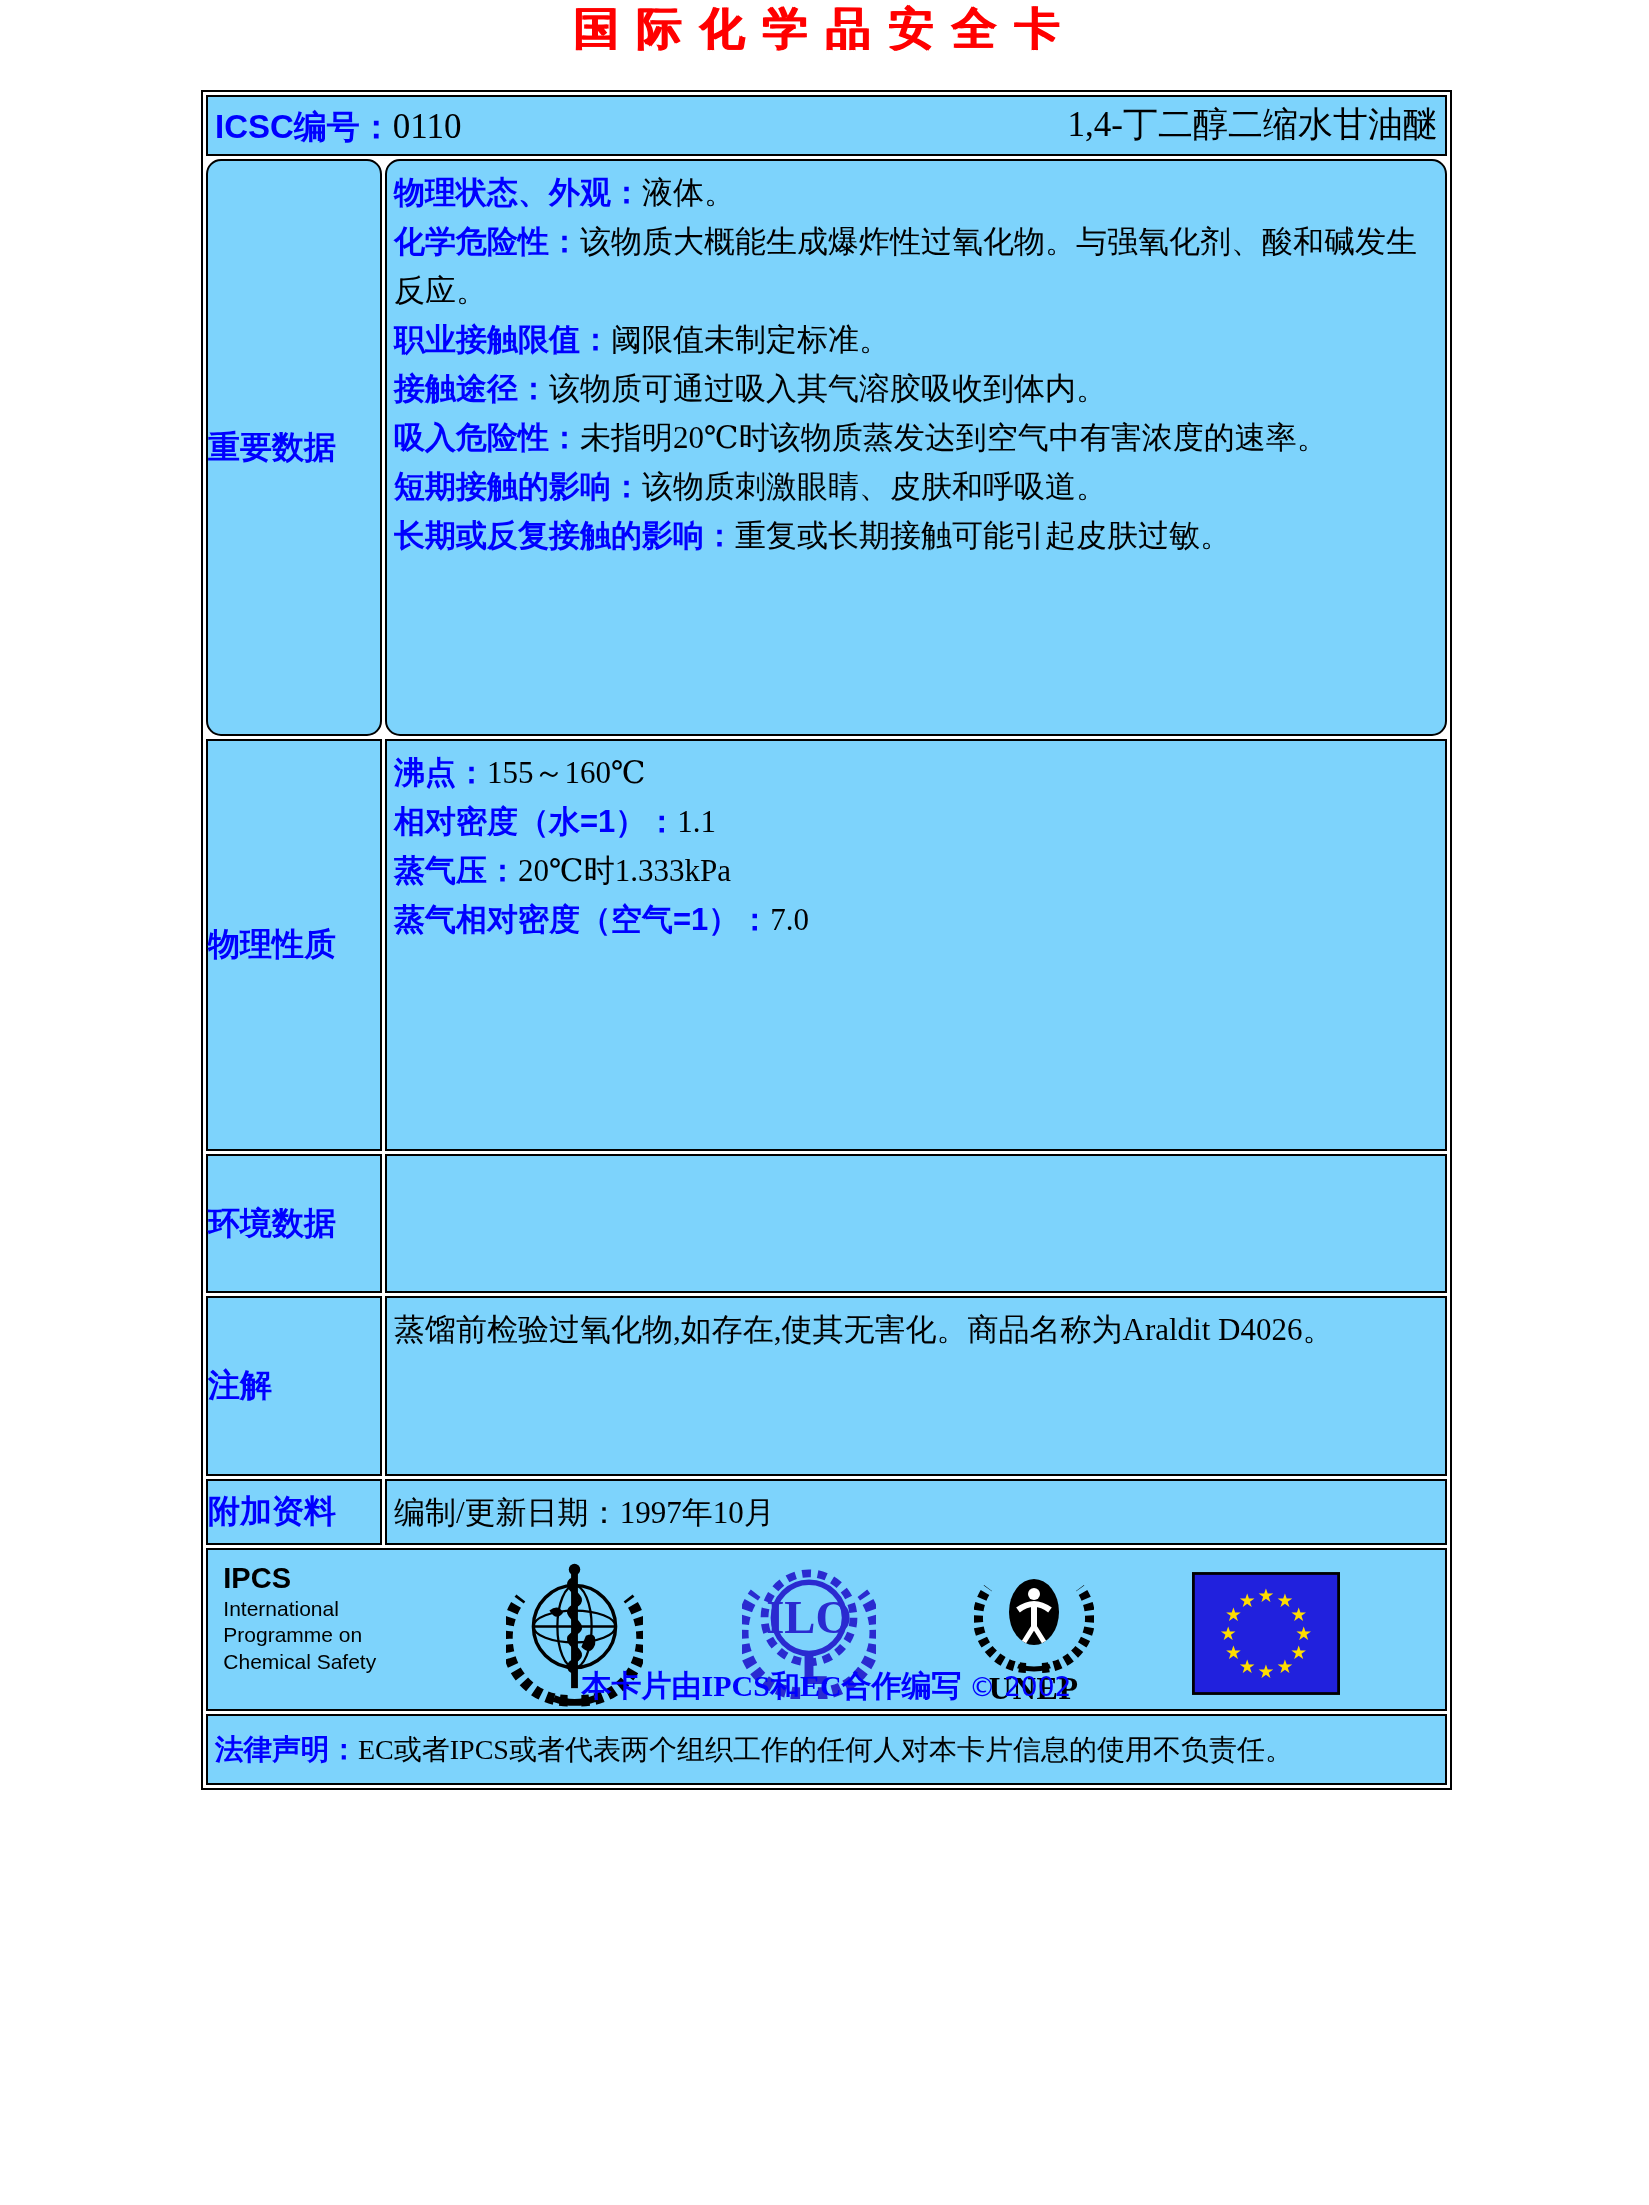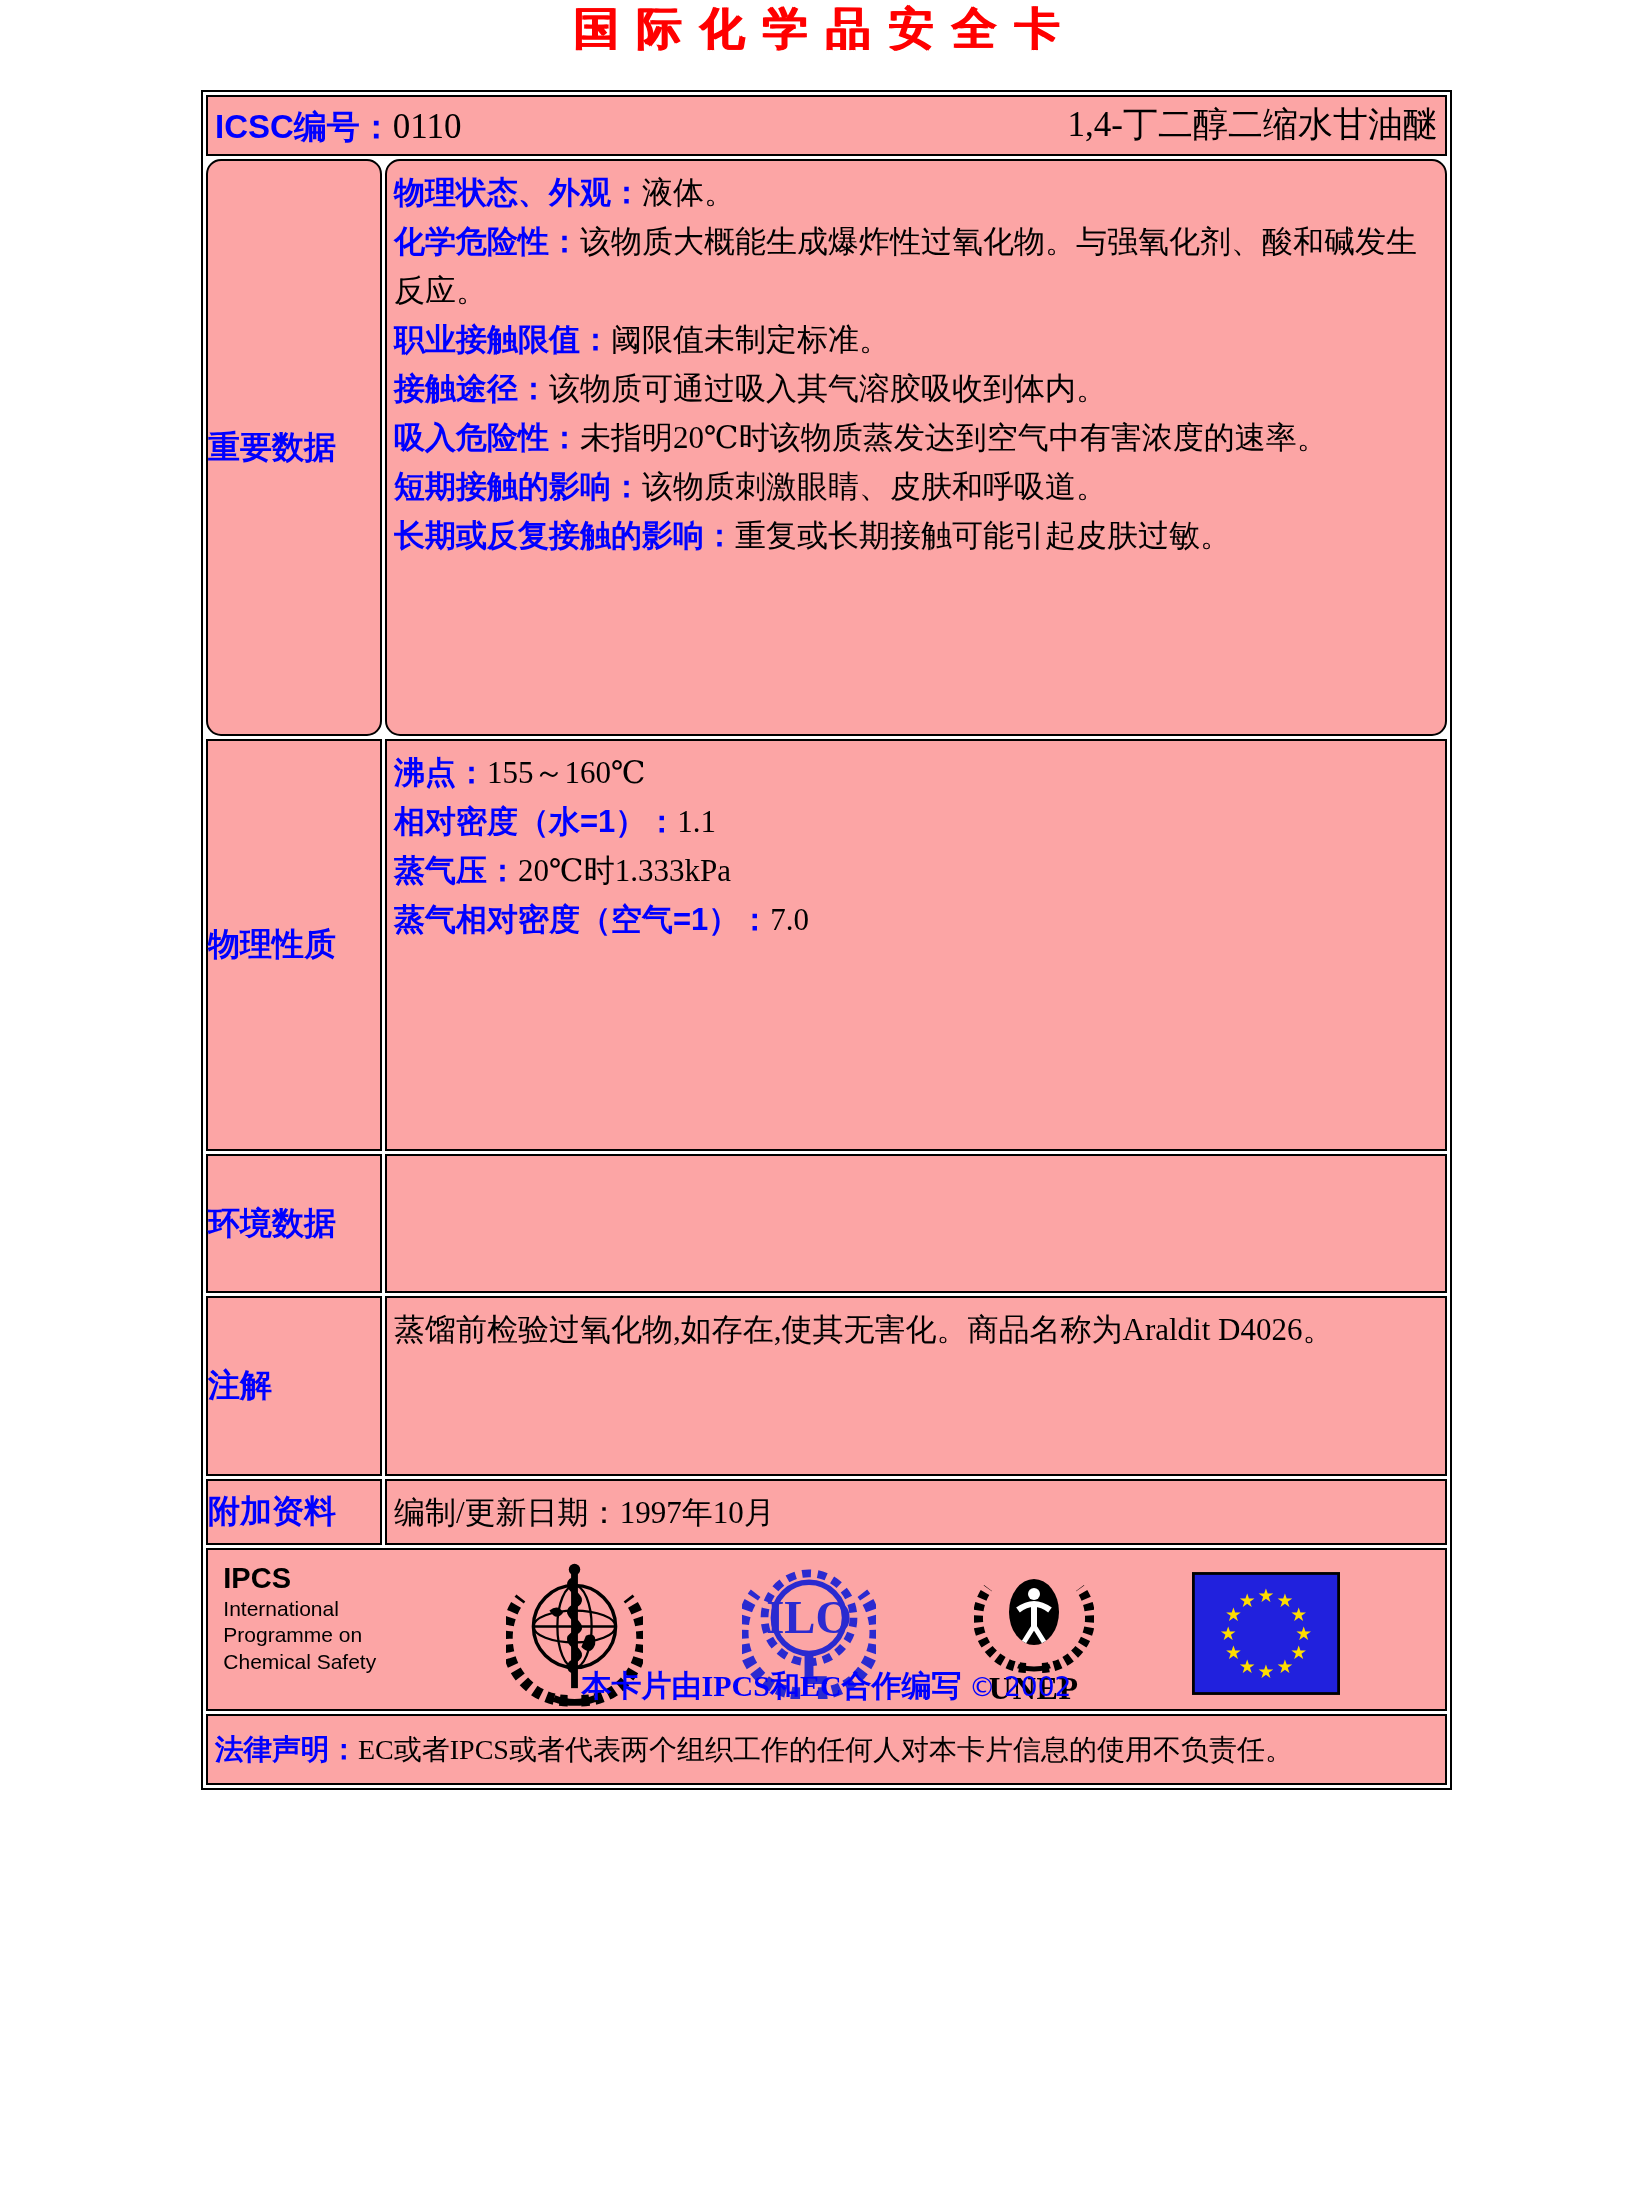--- a/index.html
+++ b/index.html
@@ -30,7 +30,7 @@
     table-layout: fixed;
     background: #fff;
   }
-  td { border: 2.1px solid #000; background: #fca5a5; vertical-align: top; }
+  td { border: 2.1px solid #000; background: #7dd3fc; vertical-align: top; }
   col.c-label { width: 176px; }
   
   td.hdr { height: 61px; vertical-align: middle; padding: 0 7px; }

